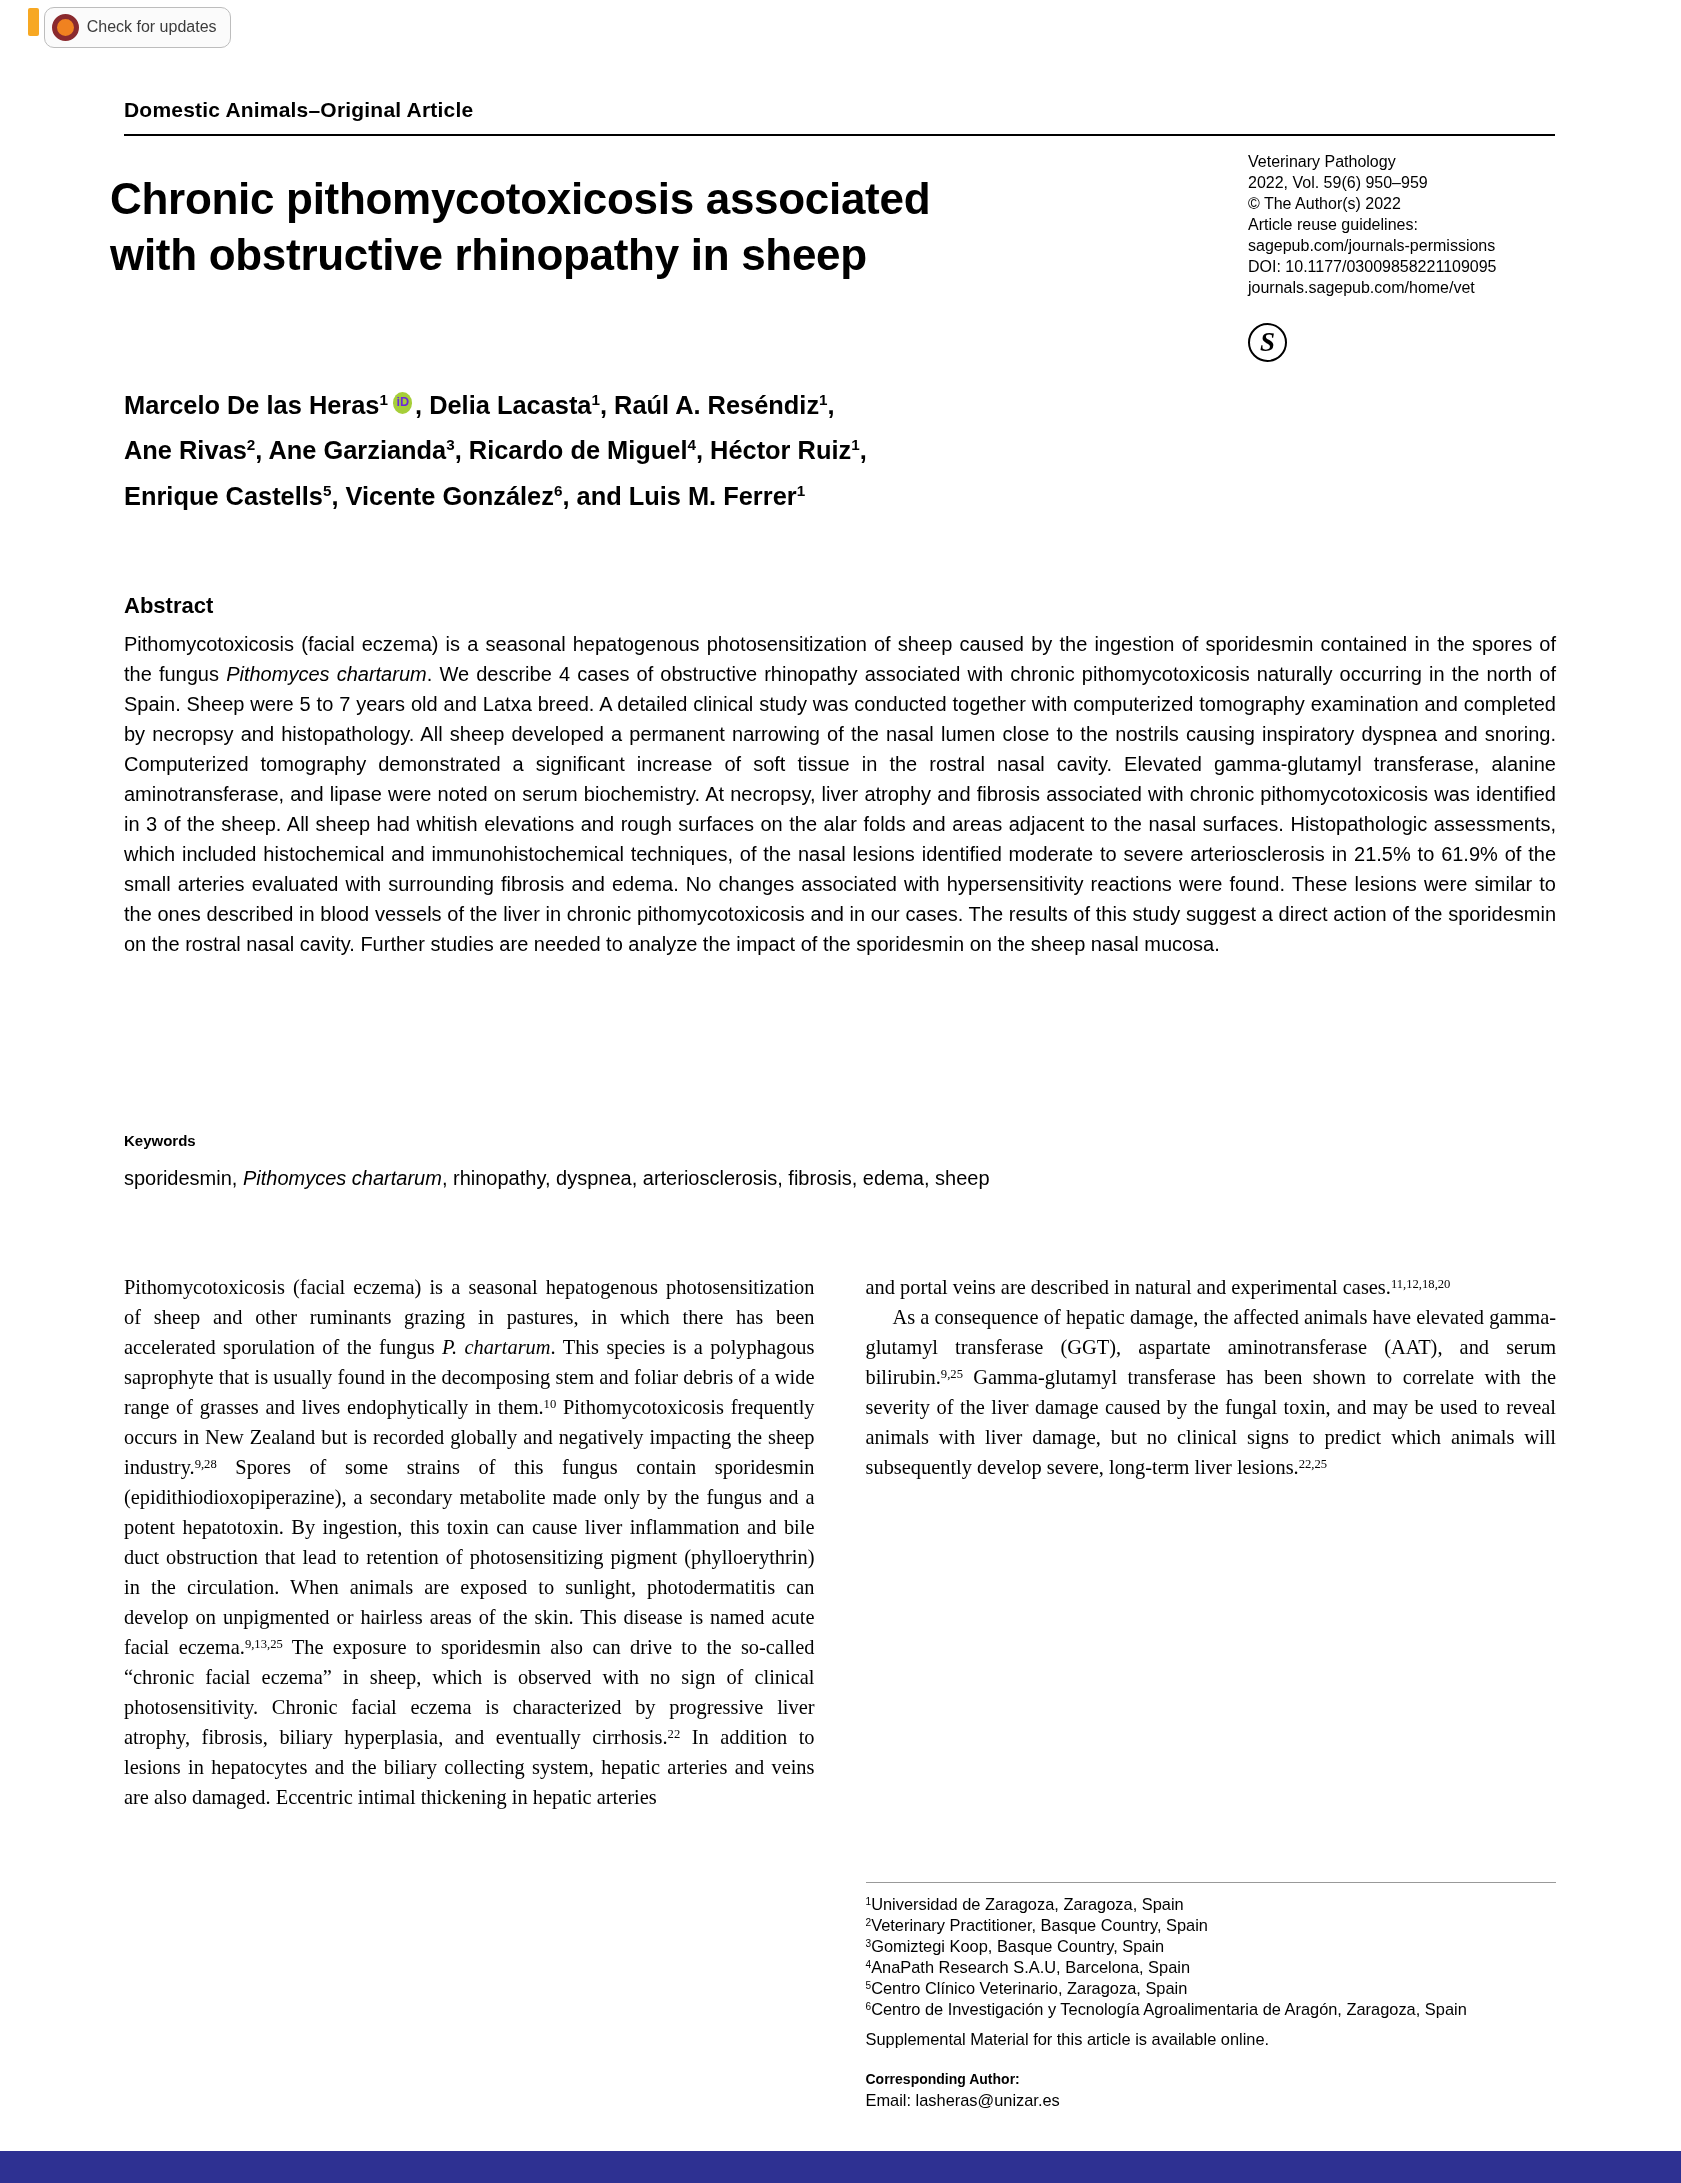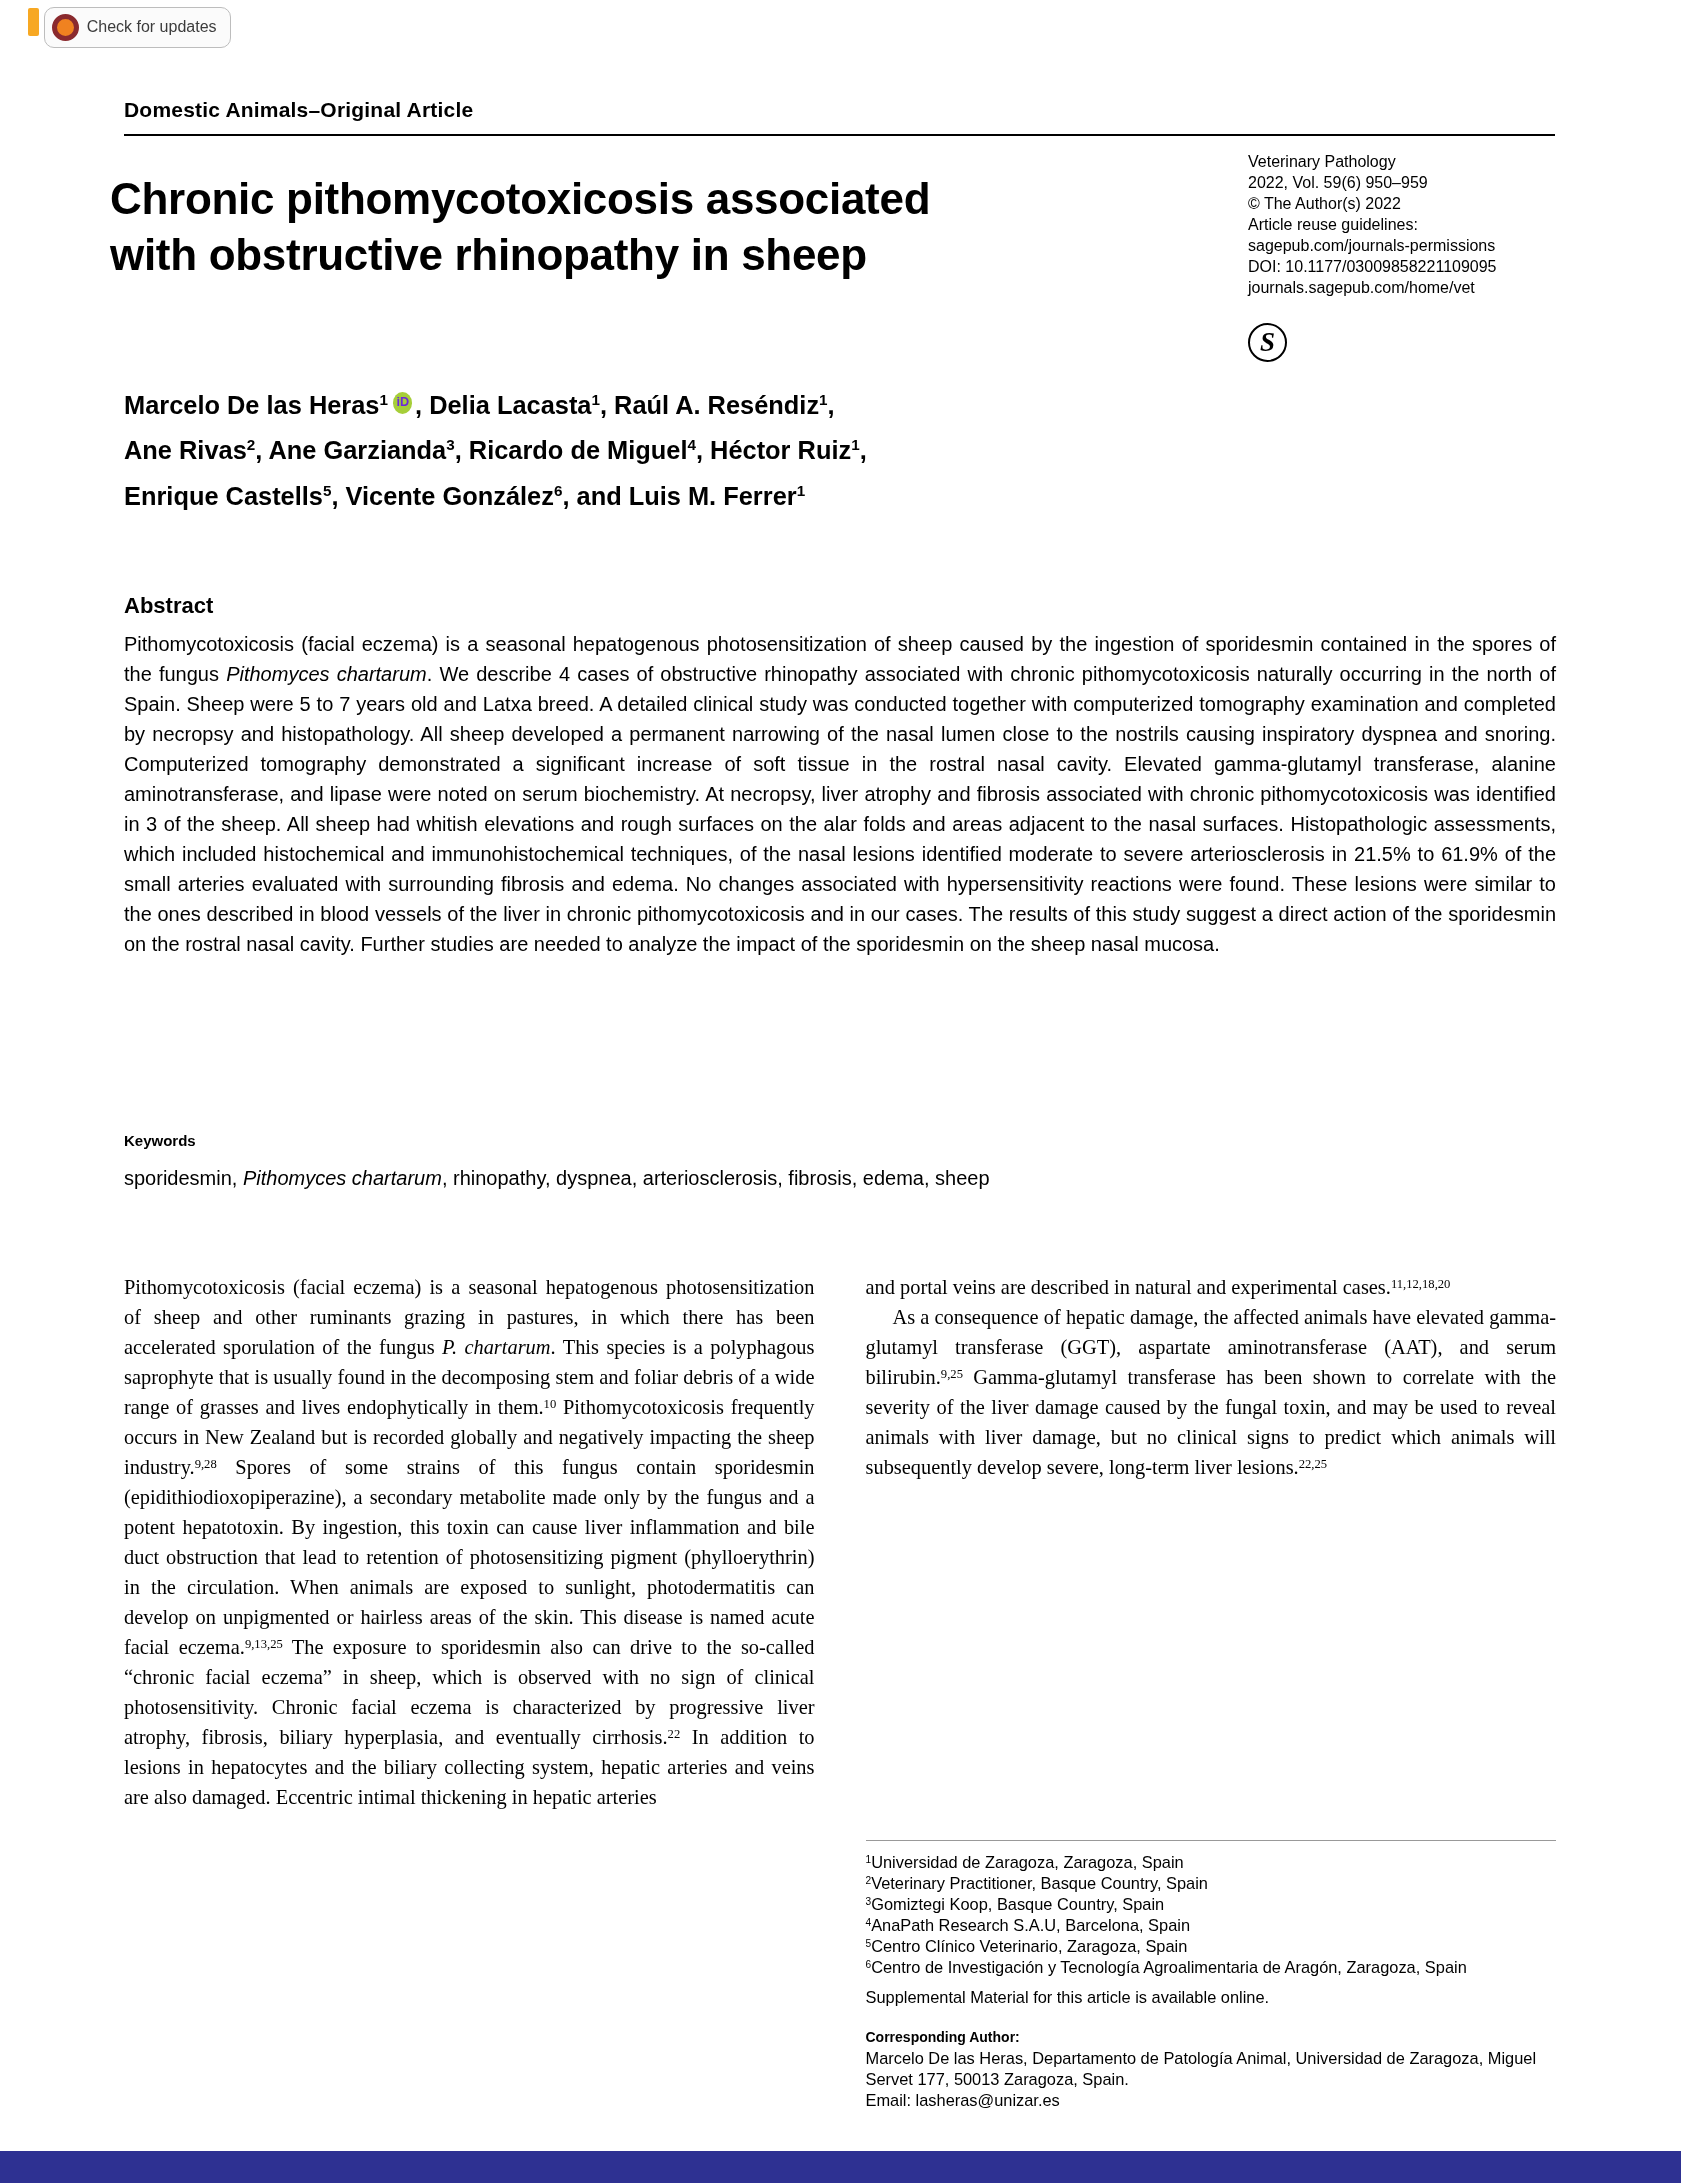--- a/index.html
+++ b/index.html
@@ -191,7 +191,6 @@
         <div class="aff"><sup>6</sup>Centro de Investigación y Tecnología Agroalimentaria de Aragón, Zaragoza, Spain</div>
         <div class="supplemental">Supplemental Material for this article is available online.</div>
         <div class="corr-heading">Corresponding Author:</div>
-        <div class="corr-text">Marcelo De las Heras, Departamento de Patología Animal, Universidad de Zaragoza, Miguel Servet 177, 50013 Zaragoza, Spain.</div>
         <div class="email">Email: lasheras@unizar.es</div>
       </div>
     </div>

